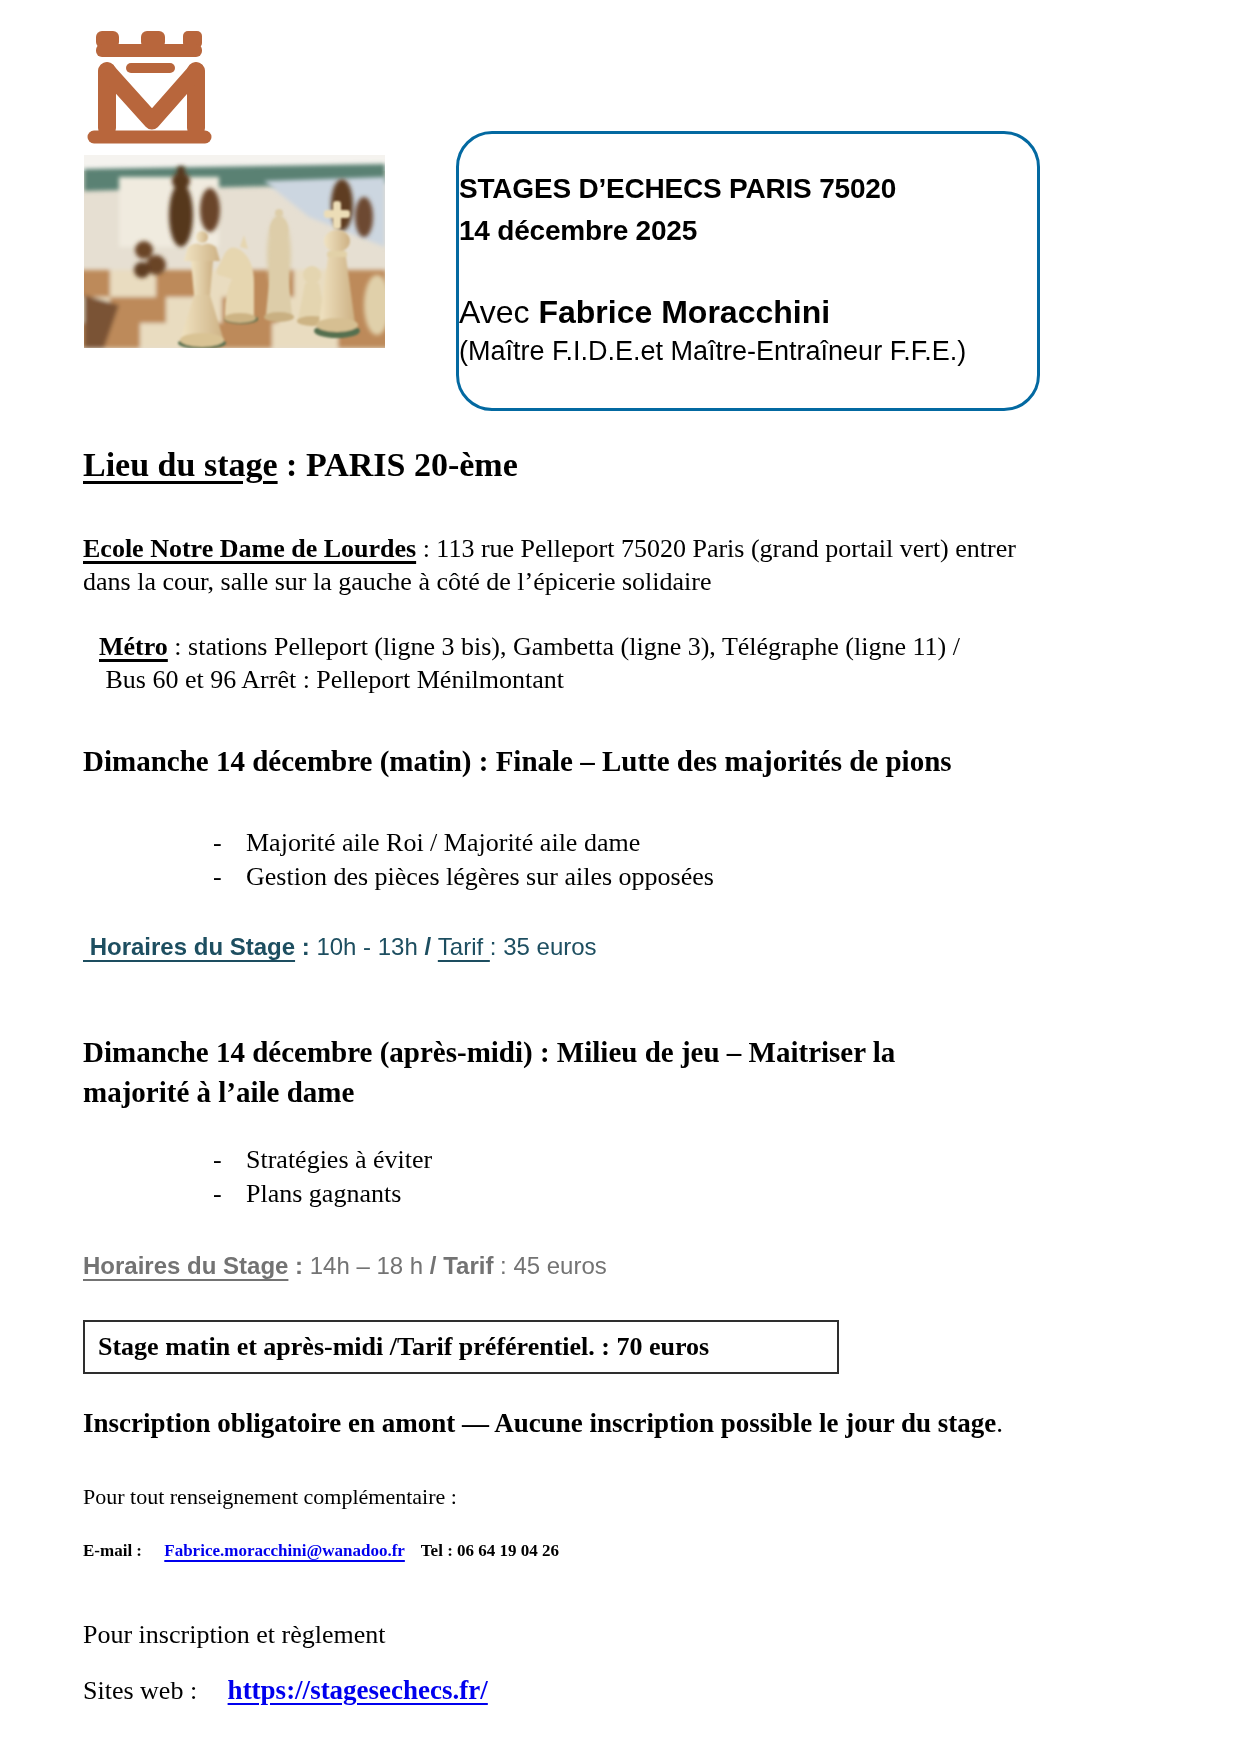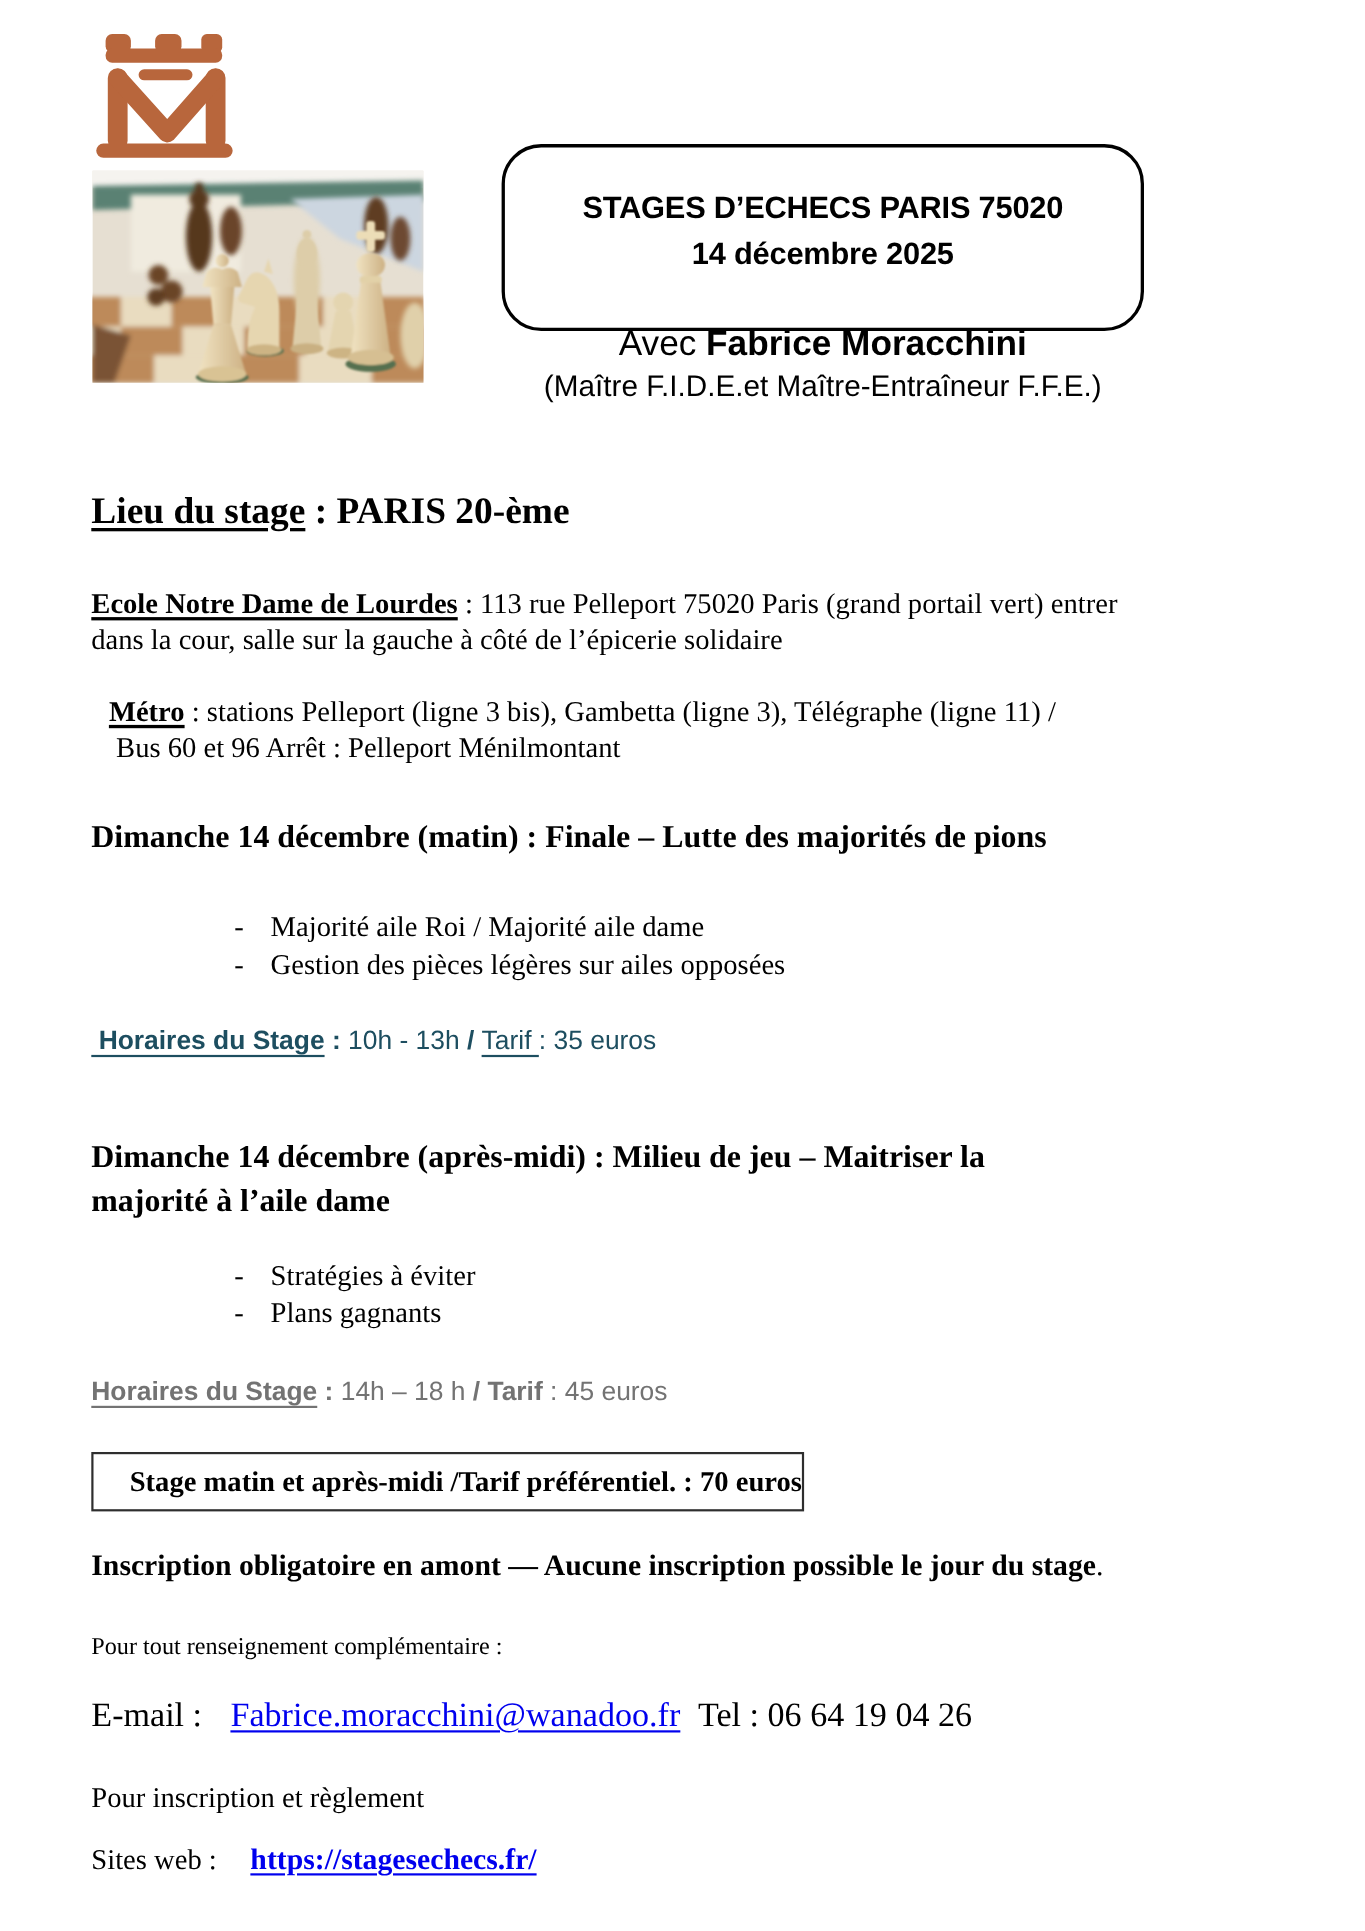--- a/index.html
+++ b/index.html
@@ -8,9 +8,9 @@
   
   .logo{position:absolute;left:86px;top:28px;}
   .photo{position:absolute;left:84px;top:155px;}
-  .titlebox{position:absolute;left:456px;top:131px;width:584px;height:170px;
-            border:3px solid #000000;border-radius:36px;box-sizing:border-box;
-            font-family:"Liberation Sans","DejaVu Sans",sans-serif;text-align:center;
+  .titlebox{position:absolute;left:456px;top:131px;width:584px;height:280px;
+            border:3px solid #0369a1;border-radius:36px;box-sizing:border-box;
+            font-family:"Liberation Sans","DejaVu Sans",sans-serif;
             padding-top:34px;}
   .tb-l1,.tb-l2{font-size:28px;font-weight:700;line-height:42px;letter-spacing:-0.2px;}
   .tb-l4{font-size:32px;line-height:40px;margin-top:40px;}

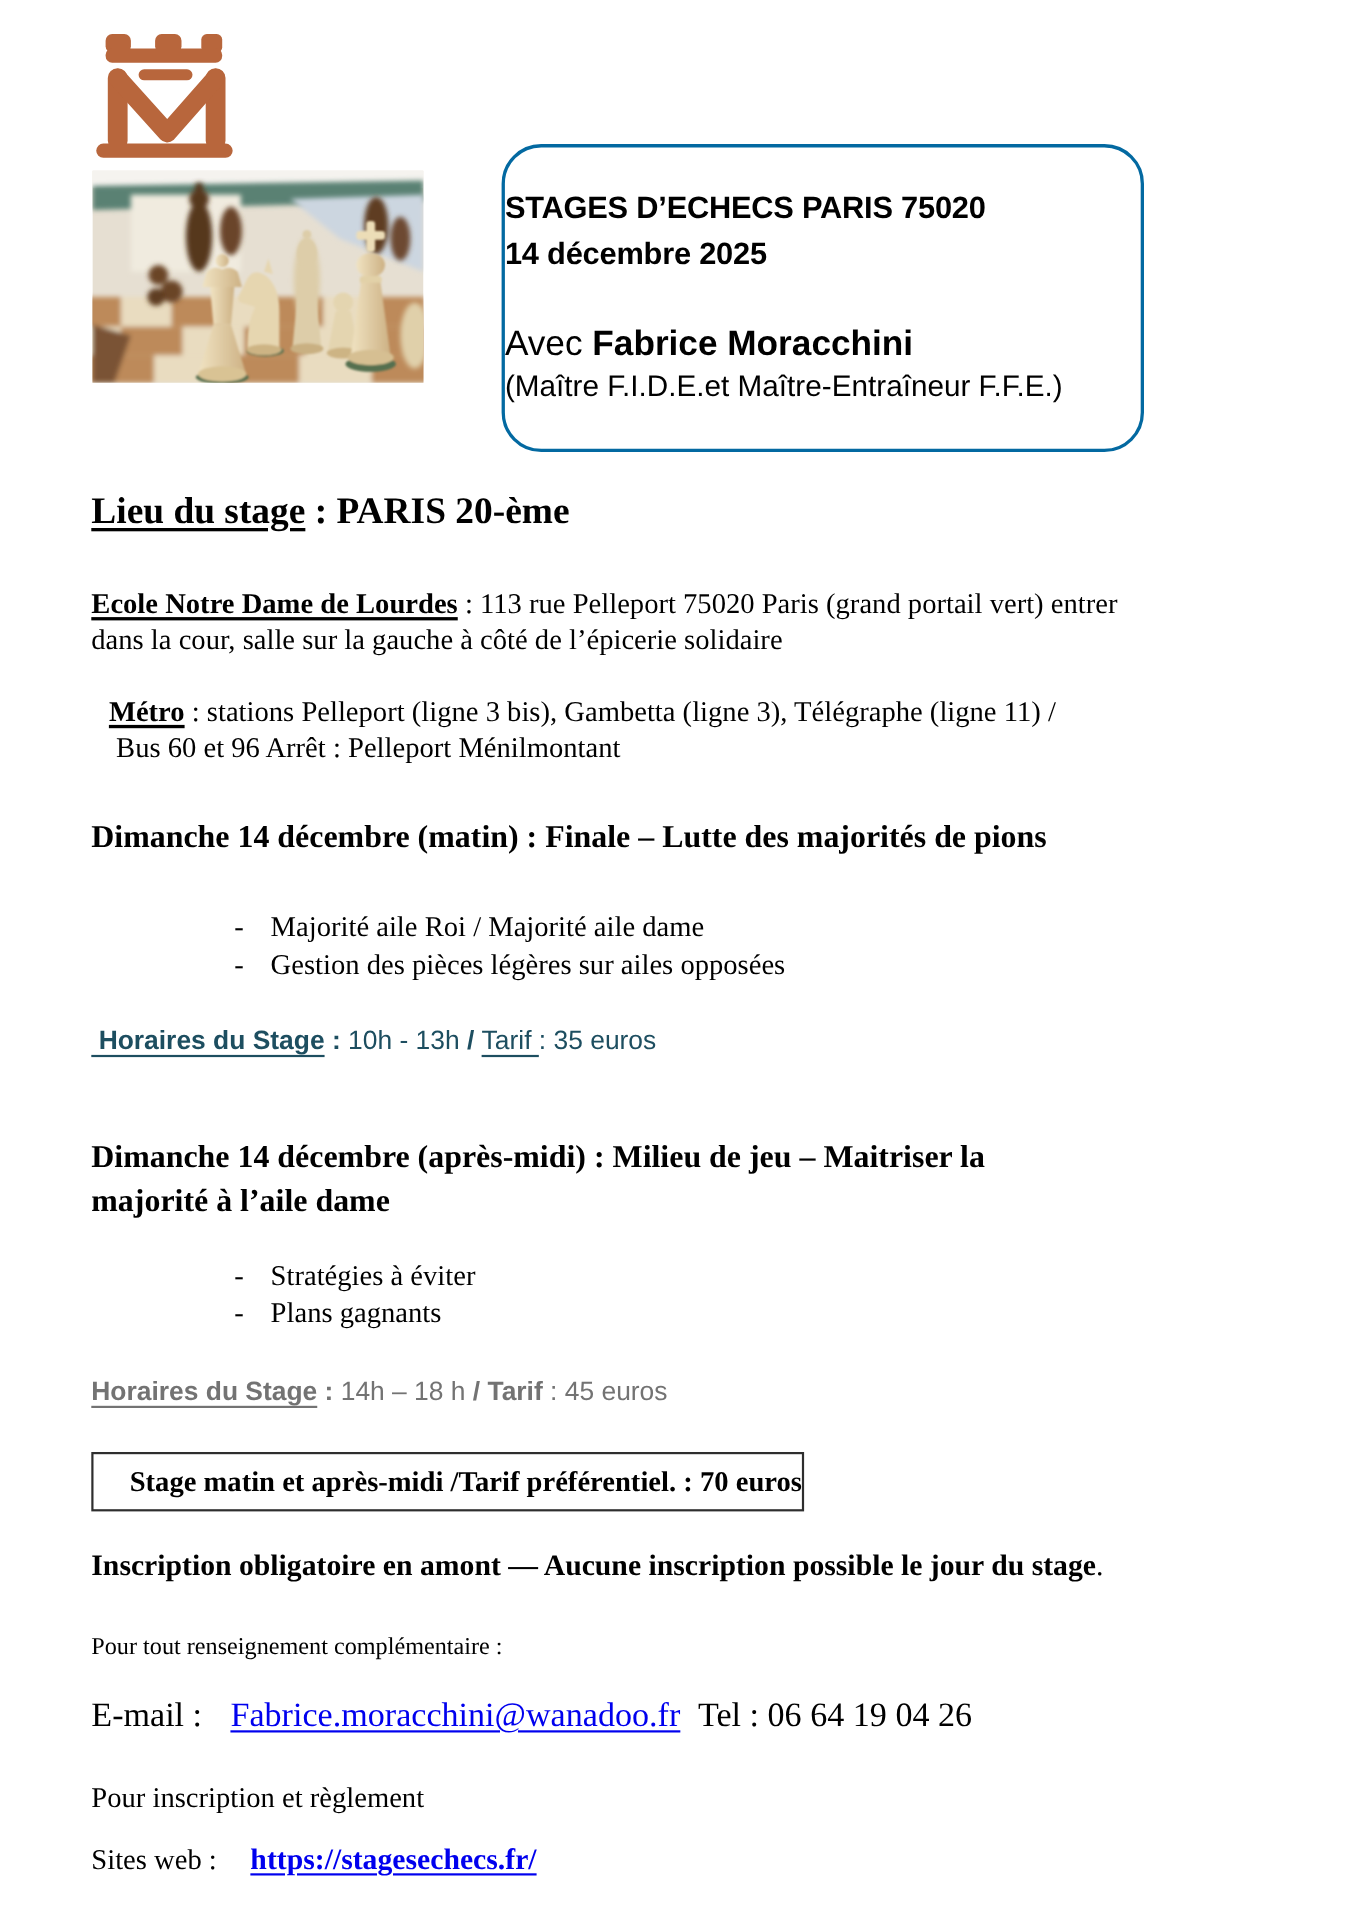--- a/index.html
+++ b/index.html
@@ -37,9 +37,9 @@
   .sch-2{top:1252px;}
   .sb{font-weight:700;}
   .su{text-decoration:underline;text-decoration-thickness:2px;text-underline-offset:5px;}
-  .offerbox{top:1320px;width:648px;height:54px;border:2px solid #2e2e2e;box-sizing:border-box;
+  .offerbox{top:1320px;width:756px;height:54px;border:2px solid #2e2e2e;box-sizing:border-box;
             display:flex;align-items:center;padding-left:13px;
-            font-size:26px;font-weight:700;white-space:nowrap;justify-content:flex-end;}
+            font-size:26px;font-weight:700;white-space:nowrap;}
   .p-inscr{top:1408px;font-size:27px;white-space:nowrap;}
   .p-inscr .bold{font-weight:700;}
   .p-info{top:1480px;font-size:22px;}

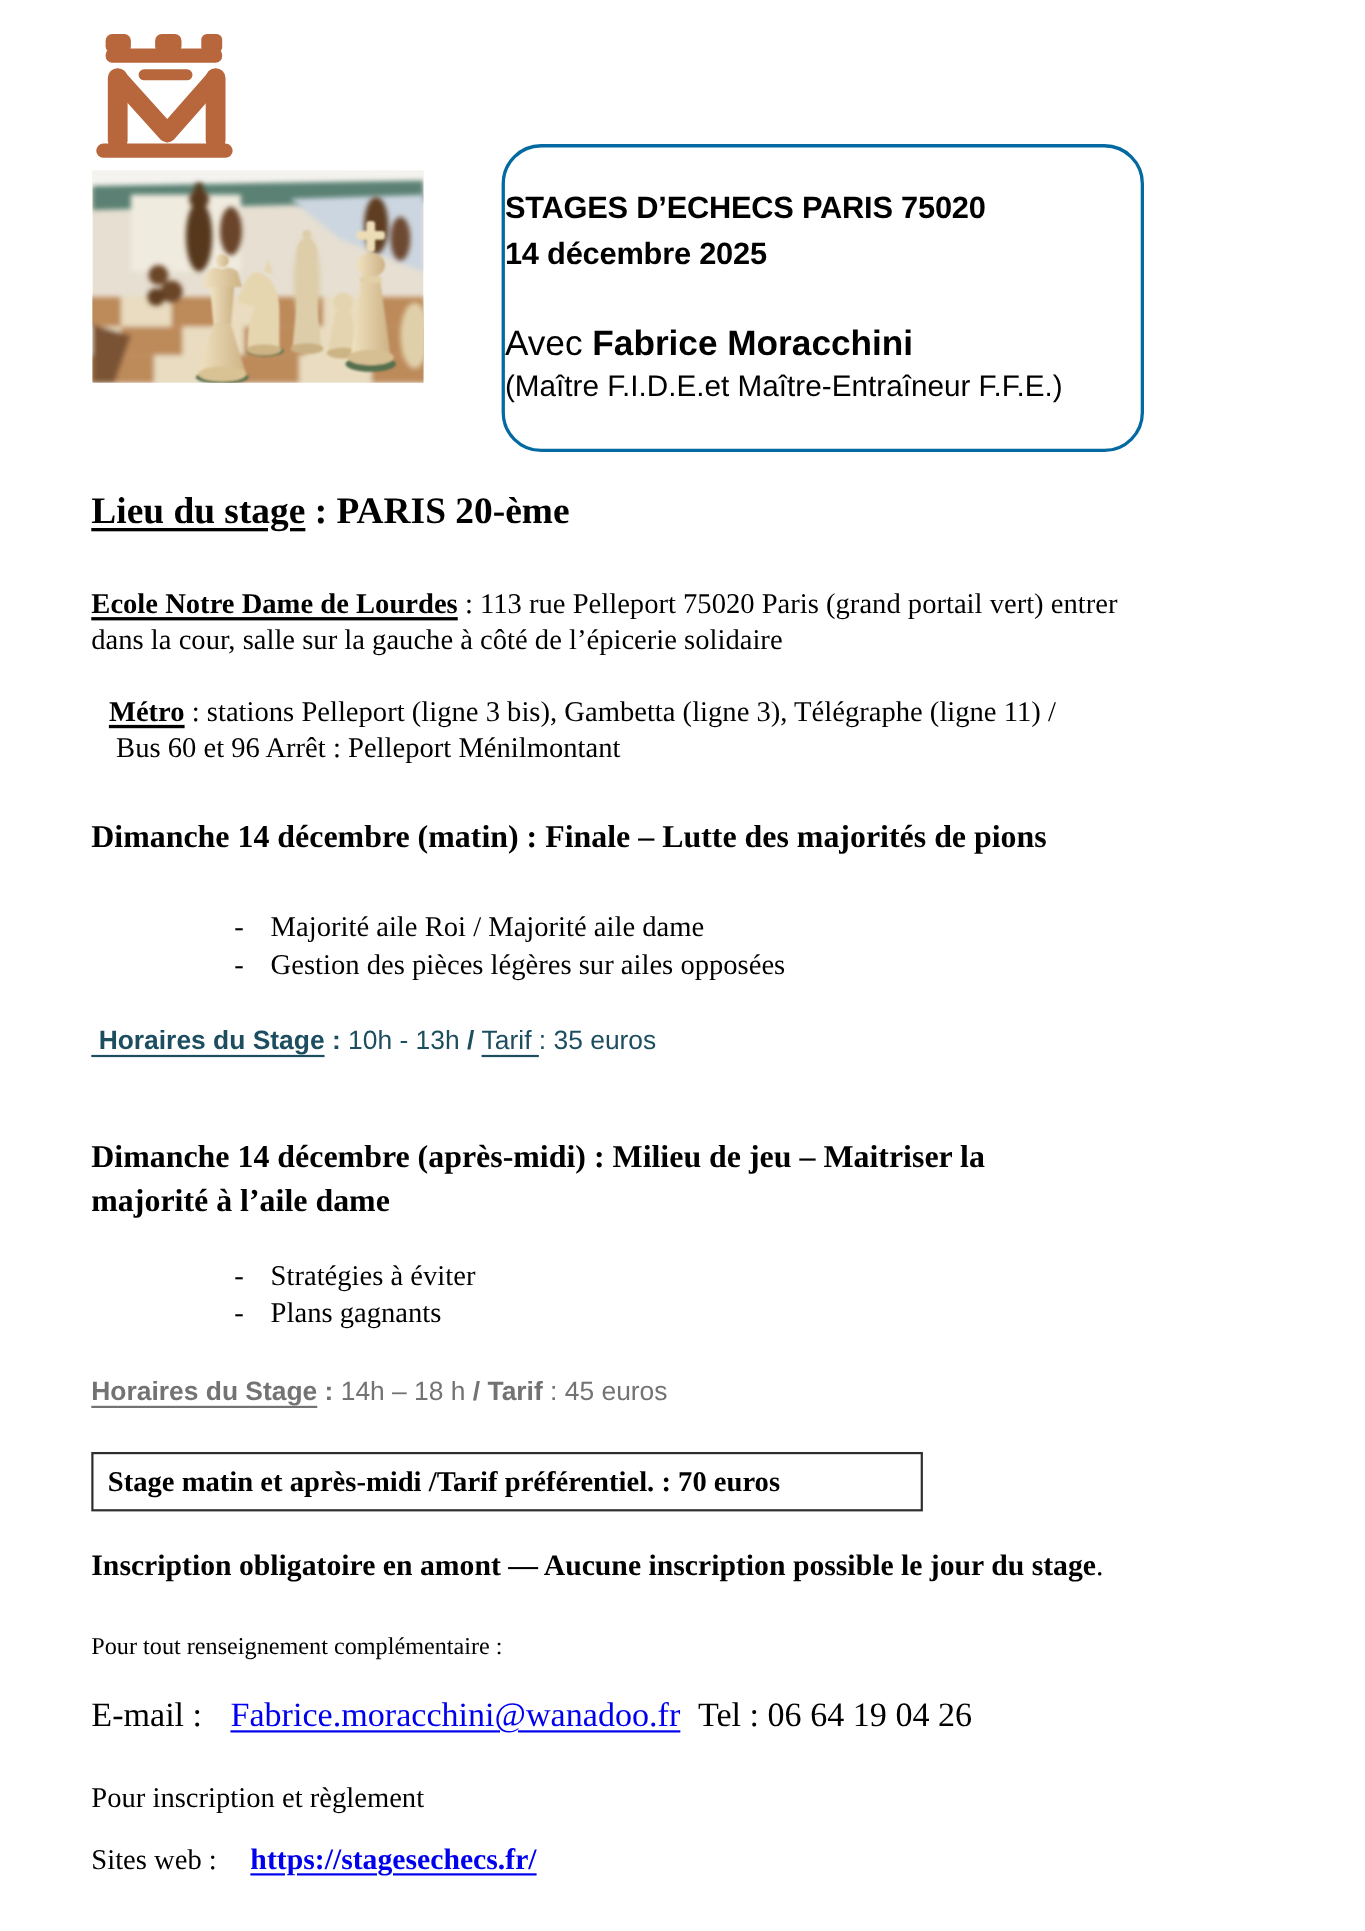--- a/index.html
+++ b/index.html
@@ -43,7 +43,7 @@
   .p-inscr{top:1408px;font-size:27px;white-space:nowrap;}
   .p-inscr .bold{font-weight:700;}
   .p-info{top:1480px;font-size:22px;}
-  .p-email{top:1541px;font-size:31px;font-weight:400;white-space:nowrap;}
+  .p-email{top:1541px;font-size:17px;font-weight:700;white-space:nowrap;}
   .p-email a{margin-left:18px;}
   .p-email .tel{margin-left:16px;}
   .p-regl{top:1618px;font-size:26px;}

